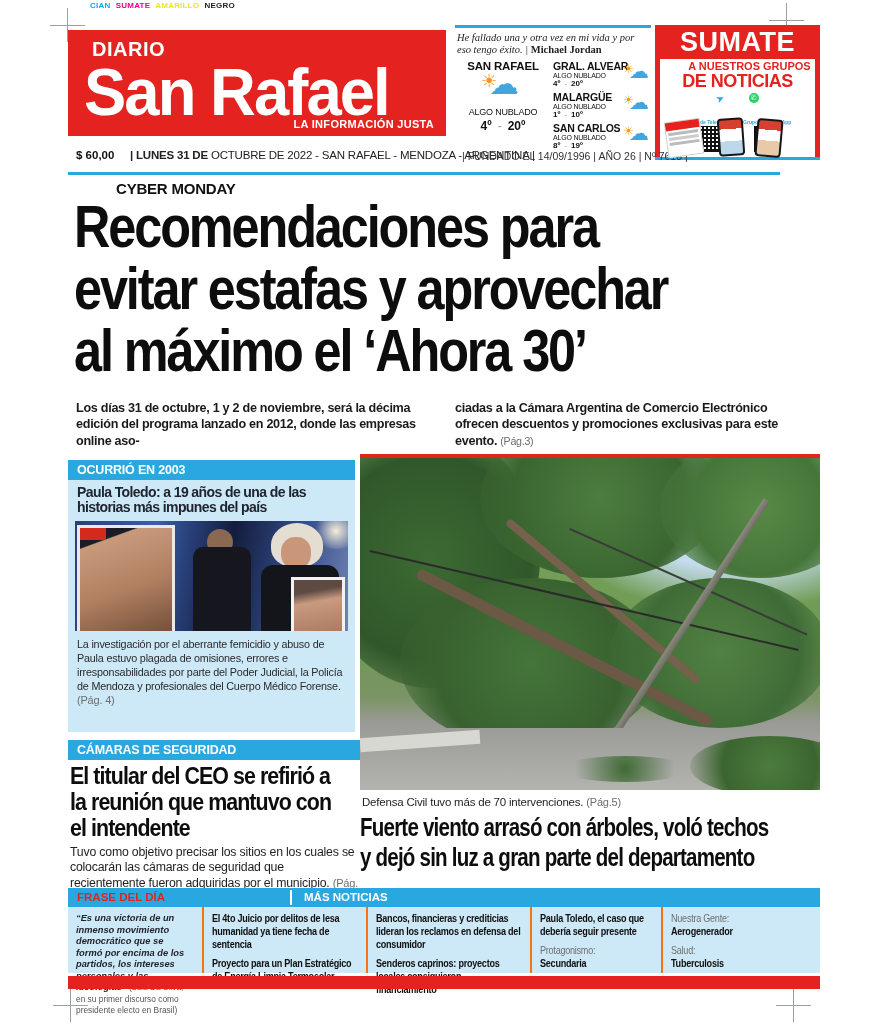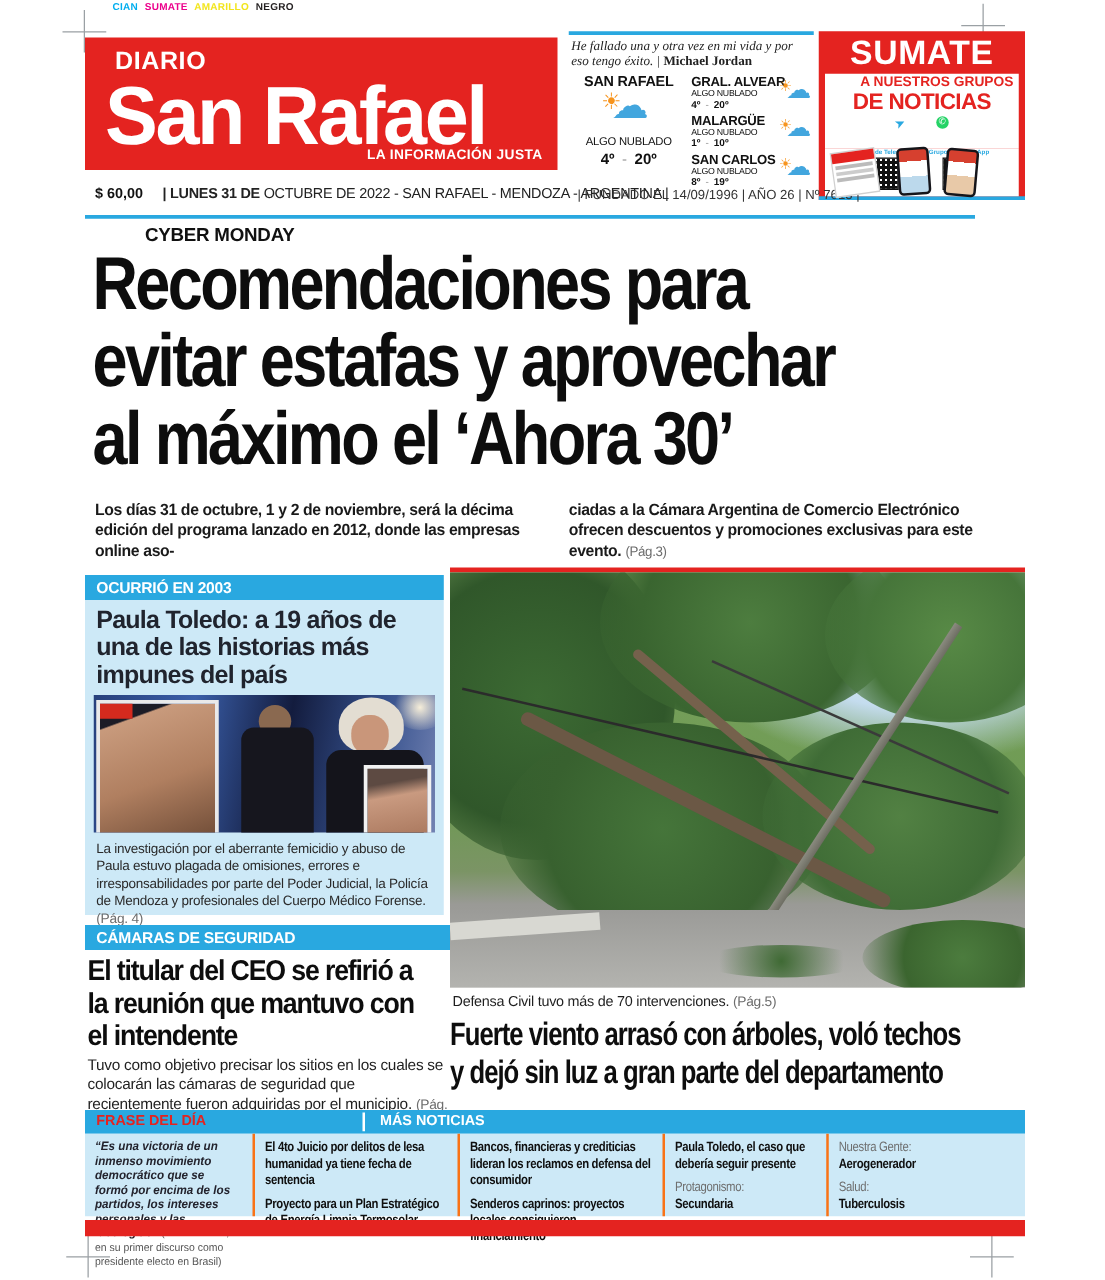--- a/index.html
+++ b/index.html
@@ -79,7 +79,7 @@
   .kbar{background:#29A8E0;color:#fff;font-weight:bold;font-size:12.5px;letter-spacing:-.2px;
         padding:3px 0 3px 9px;}
   .panel-paula{left:68px;top:460px;width:287px;height:272px;background:#CDE9F7;}
-  .pa-headline{padding:5px 9px 2px;font-size:20px;font-weight:bold;letter-spacing:-.6px;
+  .pa-headline{padding:5px 9px 2px;font-size:14px;font-weight:bold;letter-spacing:-.6px;
                line-height:1.1;color:#20242e;}
   .pa-photo{position:relative;height:110px;margin:3px 7px 0;overflow:hidden;
             background:linear-gradient(100deg,#27407c 0%,#3a5ea8 28%,#131c3e 55%,#35508c 80%,#7282b2 100%);}

